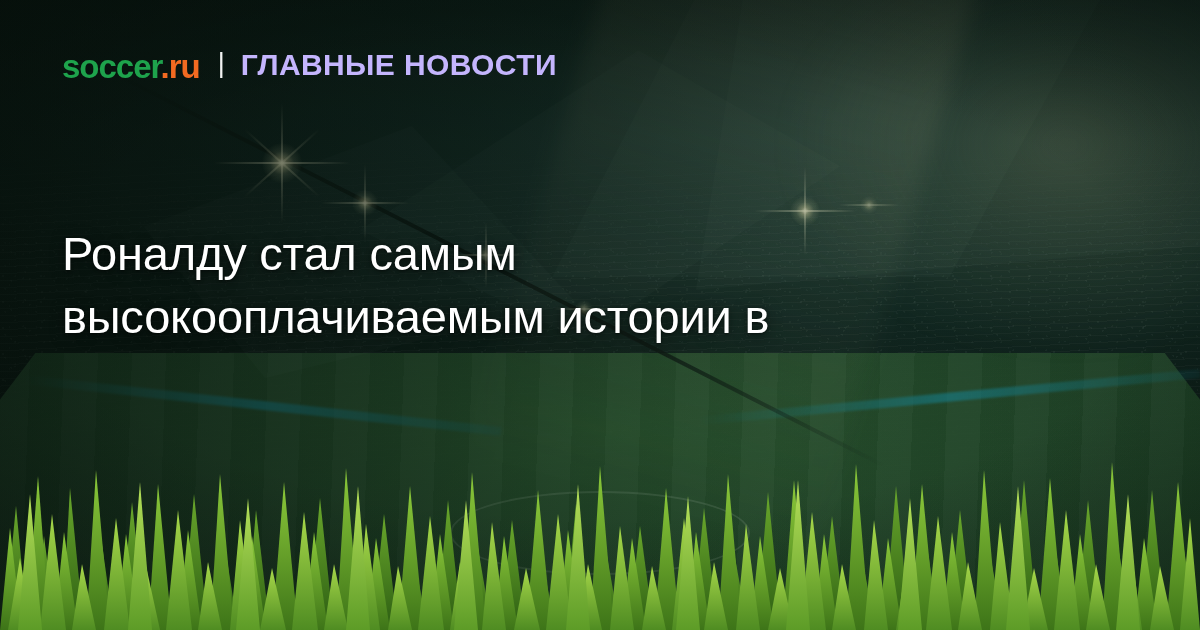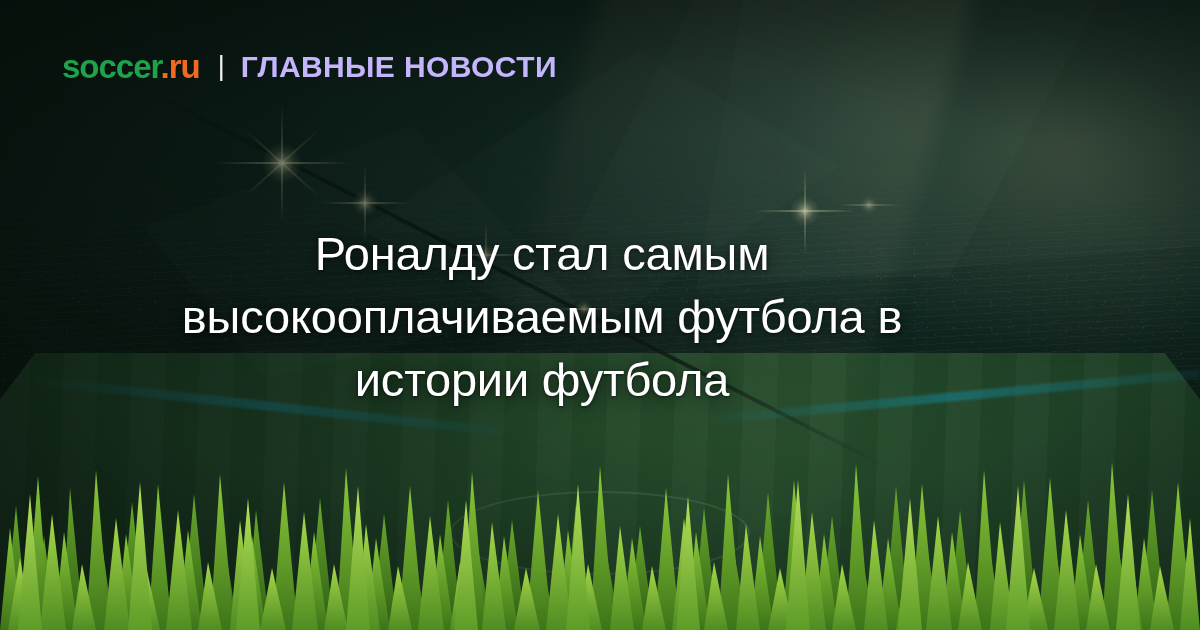--- a/index.html
+++ b/index.html
@@ -172,7 +172,7 @@
   
   #header {
     position:absolute; left:62px; top:50px;
-    display:flex; align-items:center; gap:0;
+    display:flex; align-items:flex-start; gap:0;
     white-space:nowrap;
   }
   #logo {

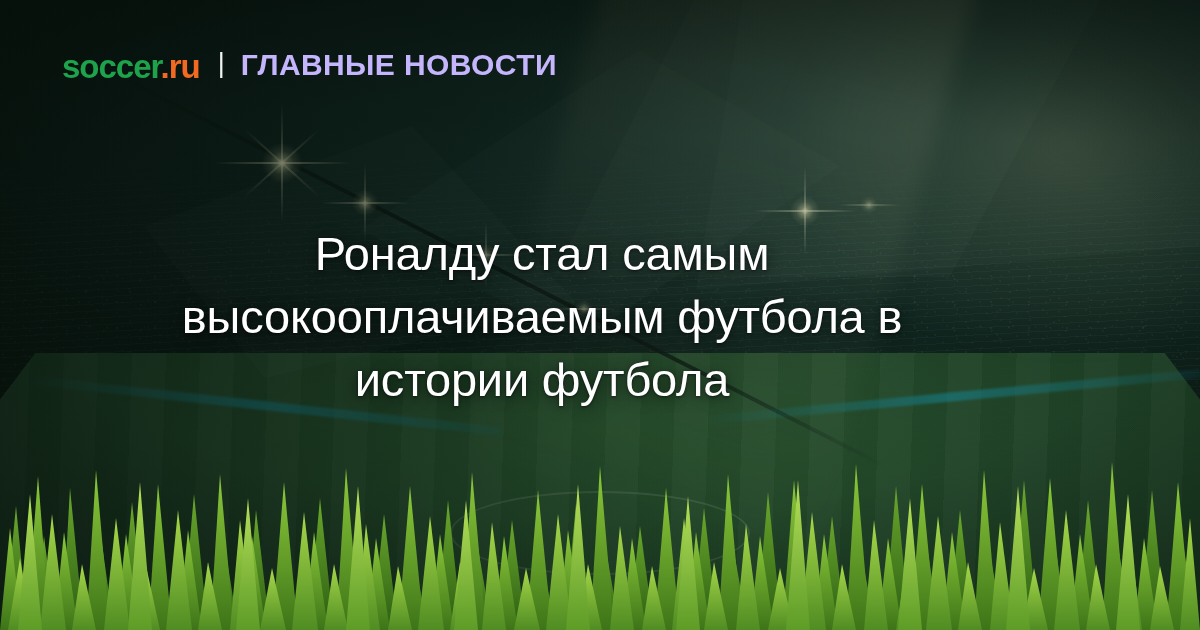--- a/index.html
+++ b/index.html
@@ -196,7 +196,7 @@
     letter-spacing:-.2px;
     text-shadow:0 2px 14px rgba(0,0,0,.55), 0 1px 3px rgba(0,0,0,.5);
   }
-  #headline span { display:block;text-align:center; }
+  #headline span { display:block; }
 </style>
 </head>
 <body>

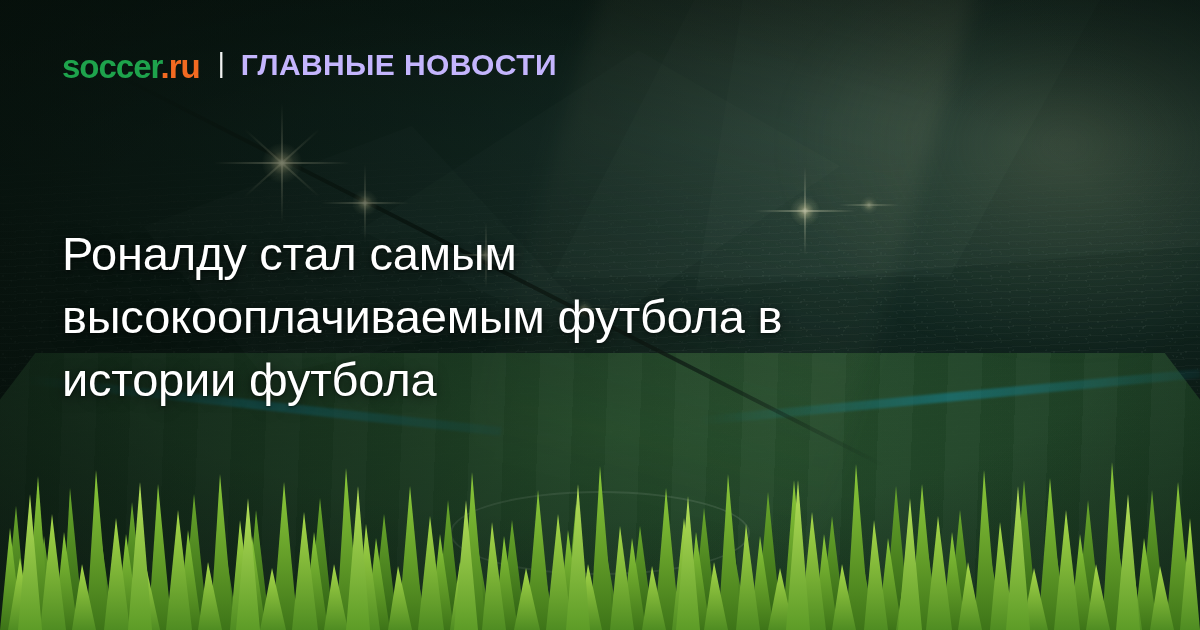--- a/index.html
+++ b/index.html
@@ -427,7 +427,7 @@
 
   <div id="headline">
     <span>Роналду стал самым</span>
-    <span>высокооплачиваемым футбола в</span>
+    <span>высокооплачиваемым истории в</span>
     <span>истории футбола</span>
   </div>
 

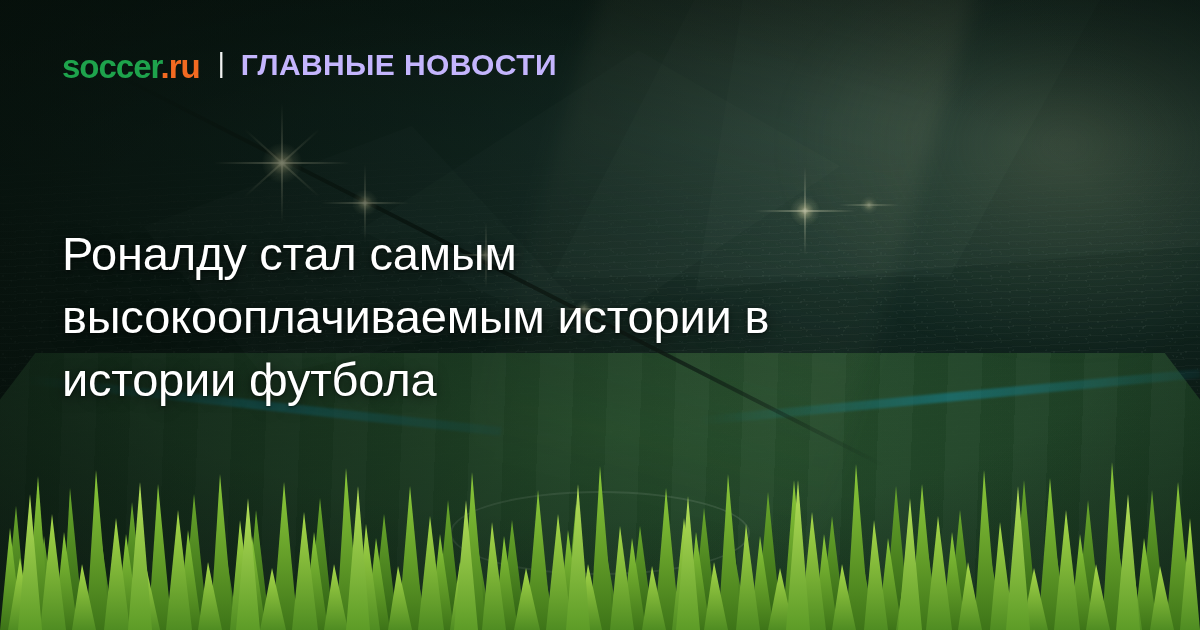--- a/index.html
+++ b/index.html
@@ -428,7 +428,6 @@
   <div id="headline">
     <span>Роналду стал самым</span>
     <span>высокооплачиваемым истории в</span>
-    <span>истории футбола</span>
   </div>
 
 </div>

